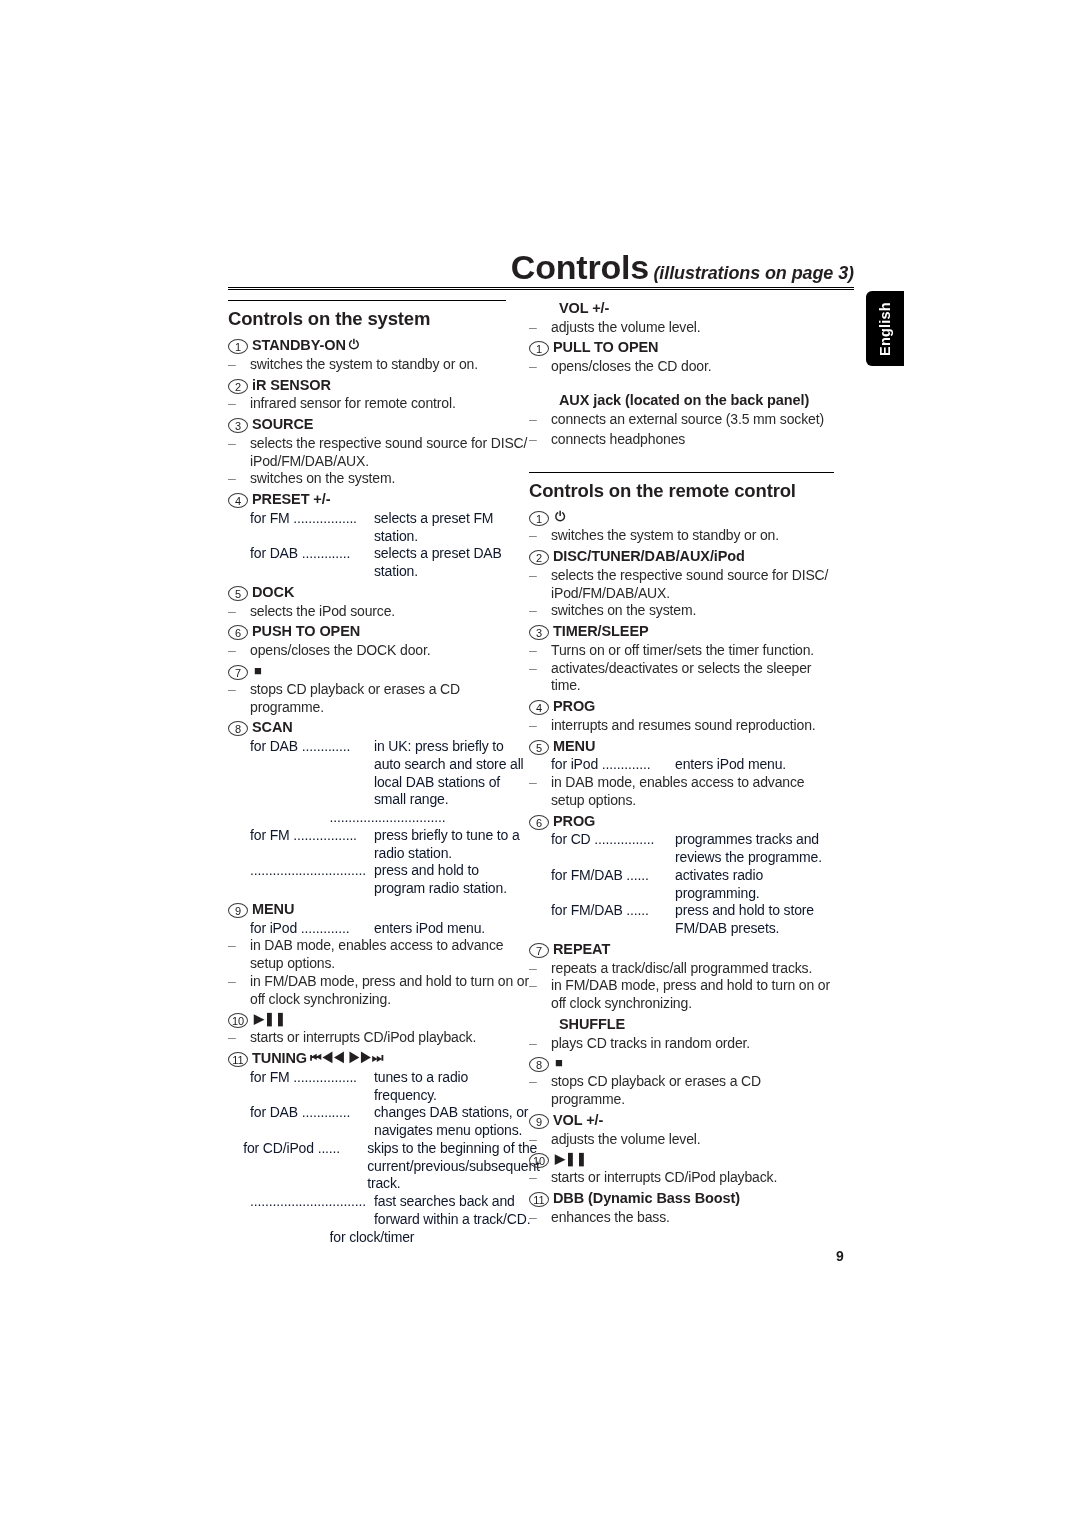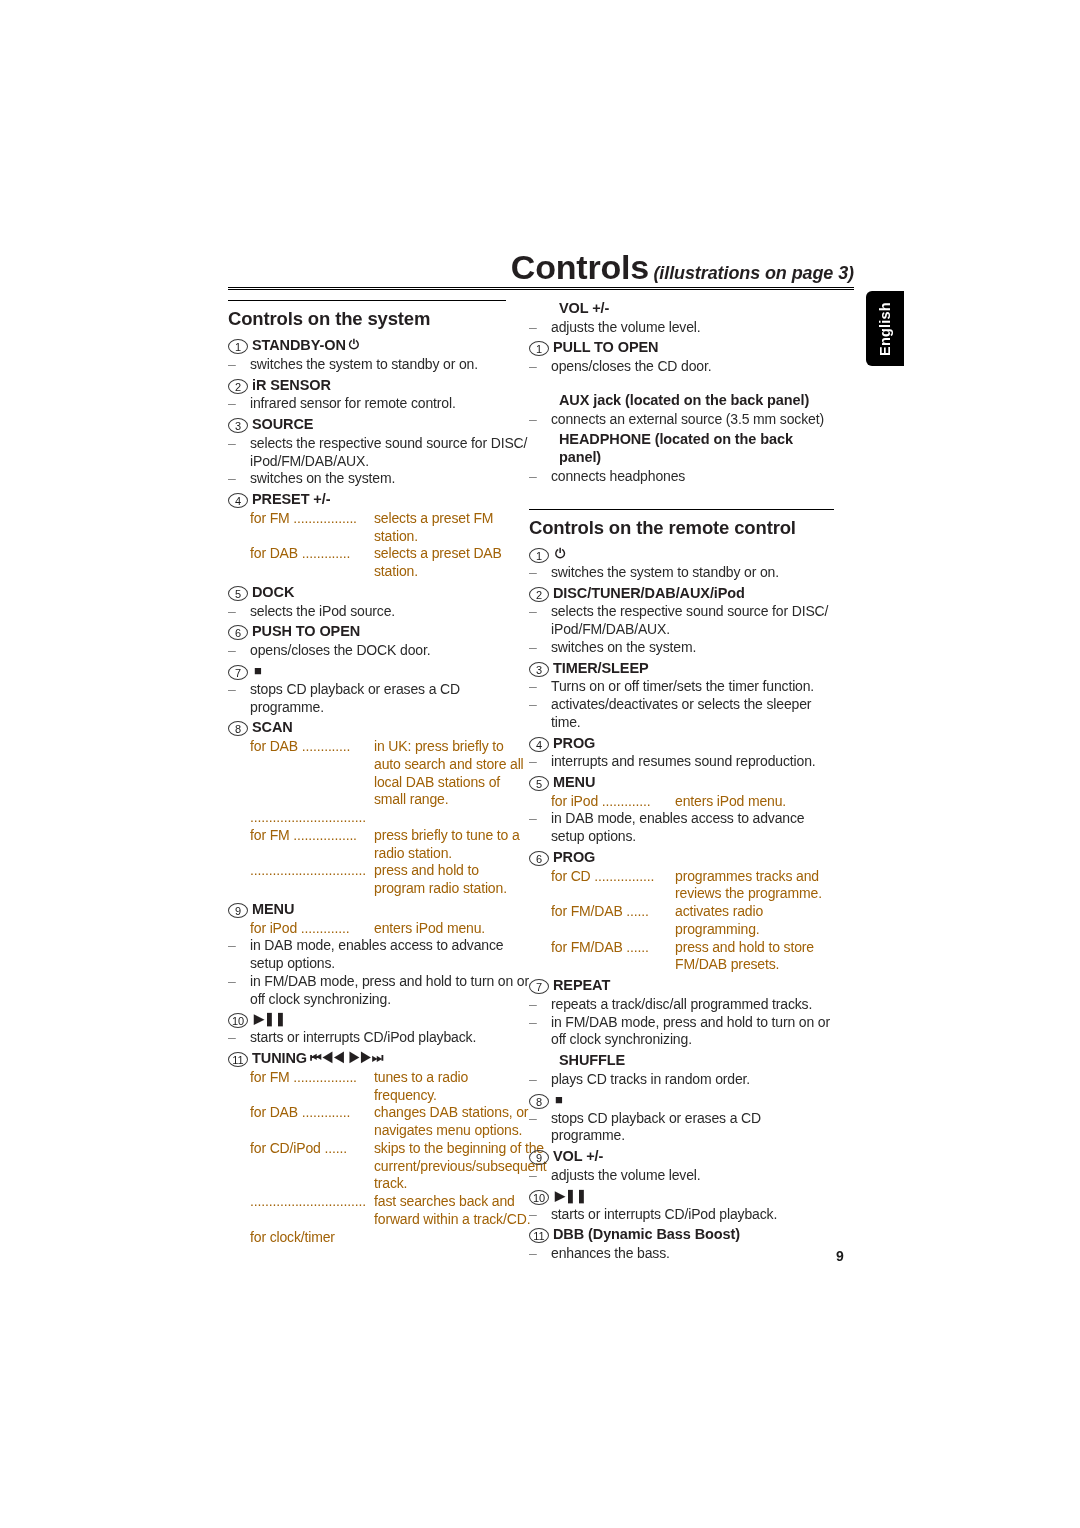--- a/index.html
+++ b/index.html
@@ -400,10 +400,6 @@
           </div>
         </div>
         <div class="entry">
-          <div class="entry-head">
-            <span class="num none"></span>
-            <span class="label pad">HEADPHONE (located on the back panel)</span>
-          </div>
           <div class="bullet-row">
             <span class="dash">–</span>
             <span class="btext">connects headphones</span>

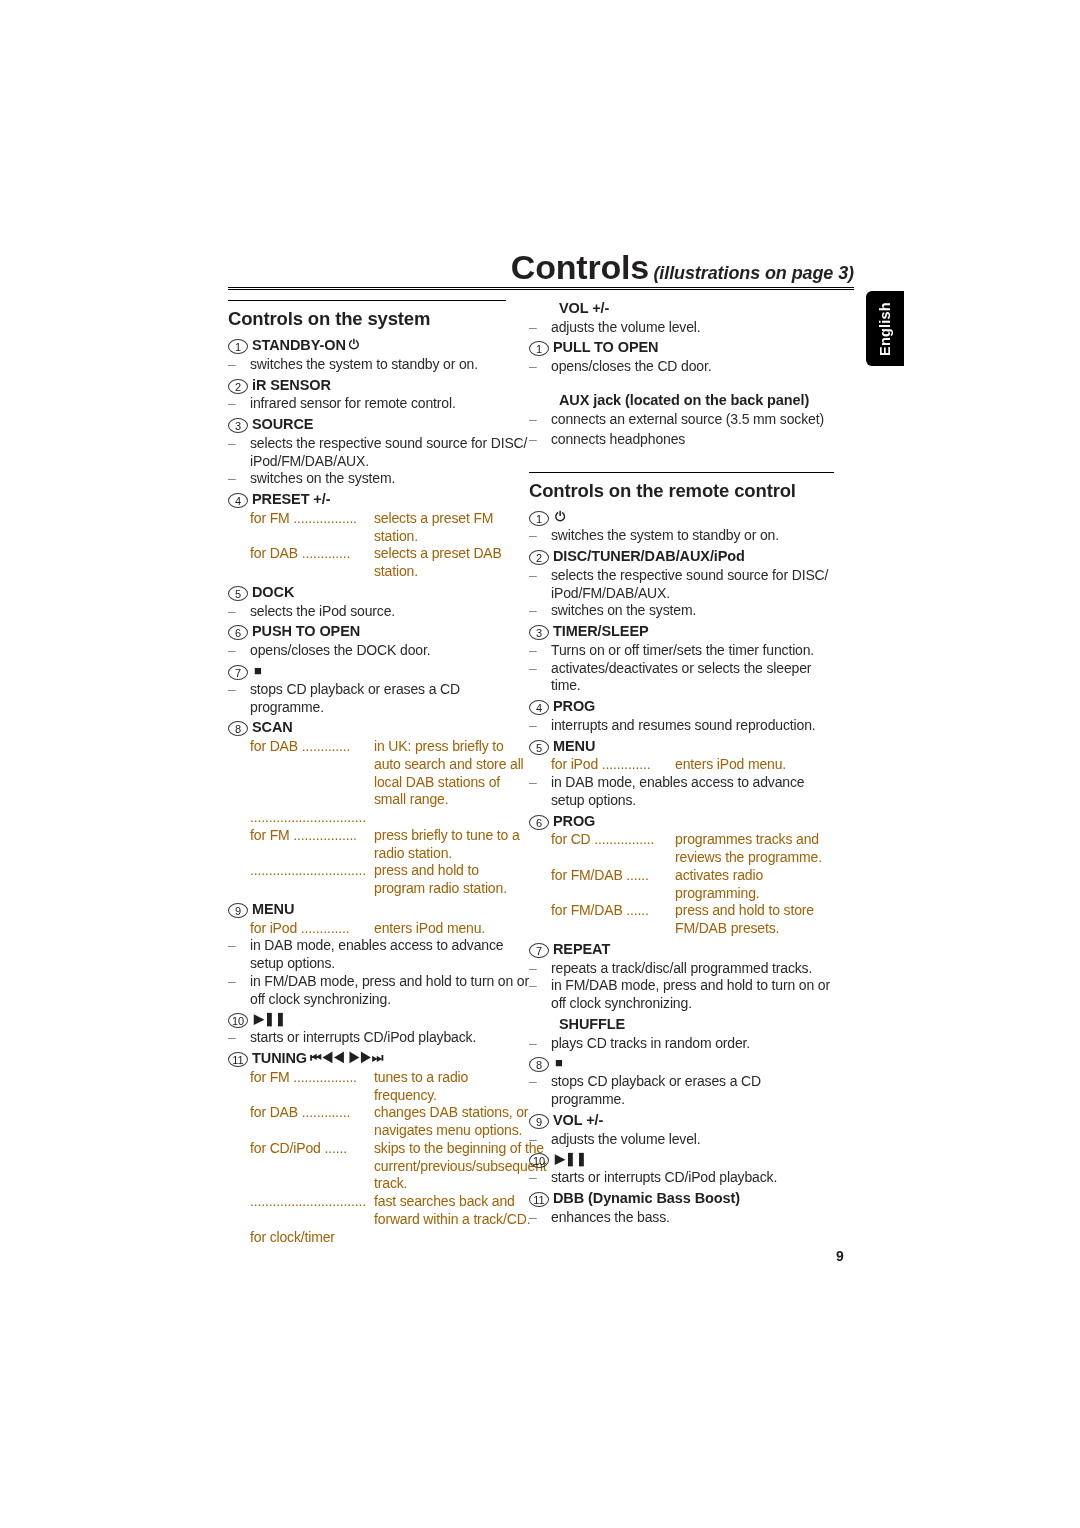--- a/index.html
+++ b/index.html
@@ -163,8 +163,9 @@
     line-height: 1.27;
     font-size: 14px;
     letter-spacing: -0.15px;
-    color: #a16207;
+    color: #0f172a;
     padding-left: 22px;
+    justify-content: center;
   }
   .lterm {
     flex: 0 0 auto;

